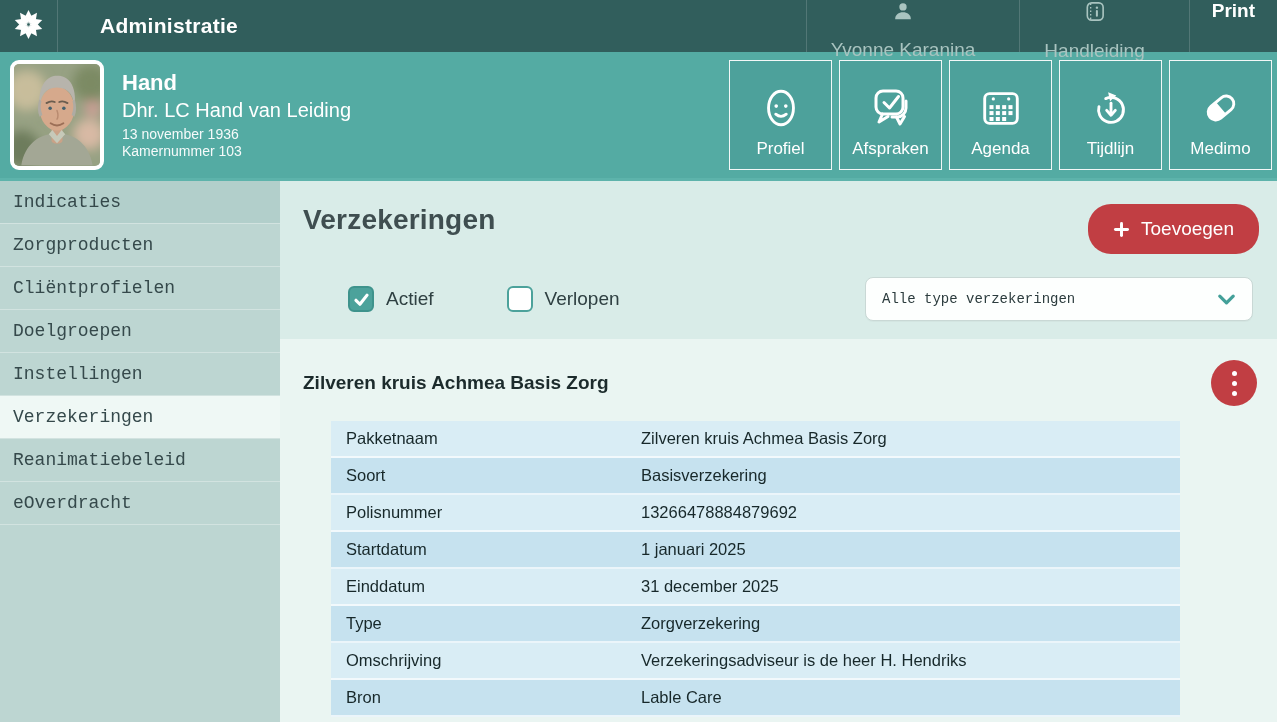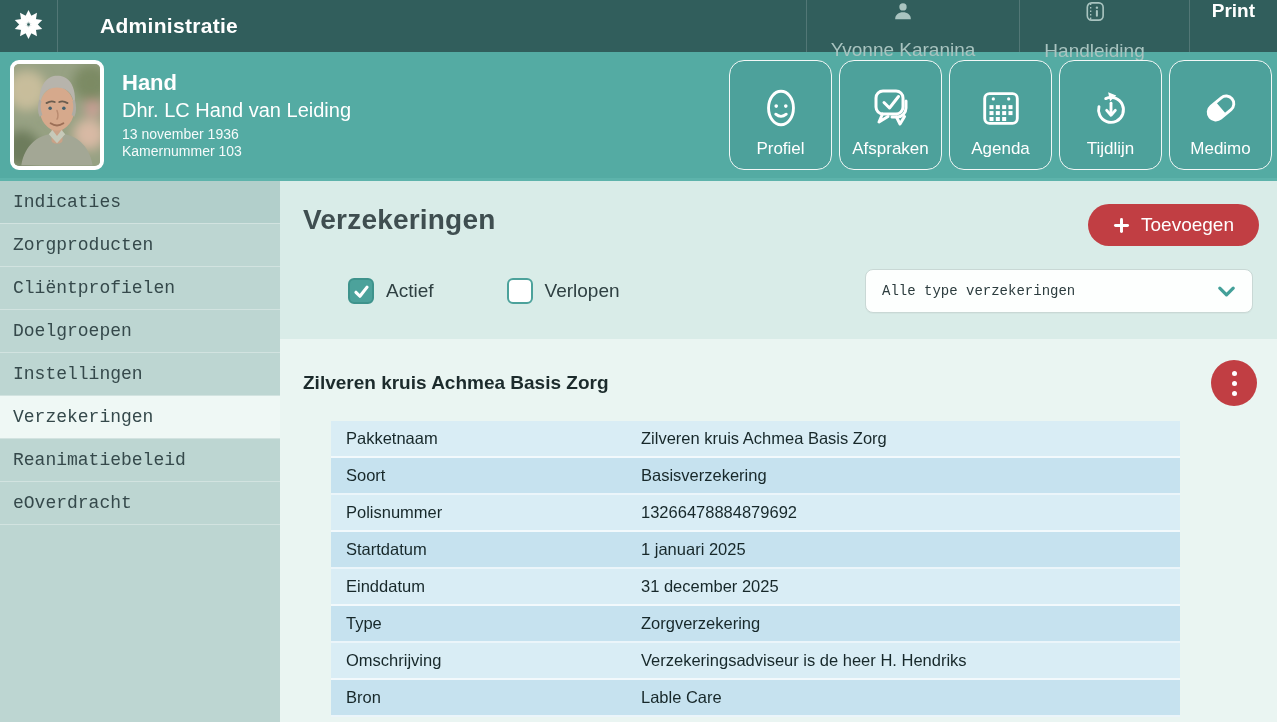--- a/index.html
+++ b/index.html
@@ -41,7 +41,7 @@
   .p-full{font-size:20px;margin-bottom:3px;}
   .p-meta{font-size:14px;opacity:.95;}
   .quick-buttons{margin-left:auto;display:flex;gap:7px;}
-  .qbtn{width:103px;height:110px;background:var(--c-button_teal);border:1.5px solid #f2f8f7;border-radius:15px;display:flex;flex-direction:column;align-items:center;justify-content:flex-end;padding-bottom:10px;cursor:pointer;}
+  .qbtn{width:103px;height:110px;background:var(--c-button_teal);border:1.5px solid #f2f8f7;border-radius:0;display:flex;flex-direction:column;align-items:center;justify-content:flex-end;padding-bottom:10px;cursor:pointer;}
   .qicon{height:62px;display:flex;align-items:center;justify-content:center;}
   .qlabel{color:#fff;font-size:17px;}
 

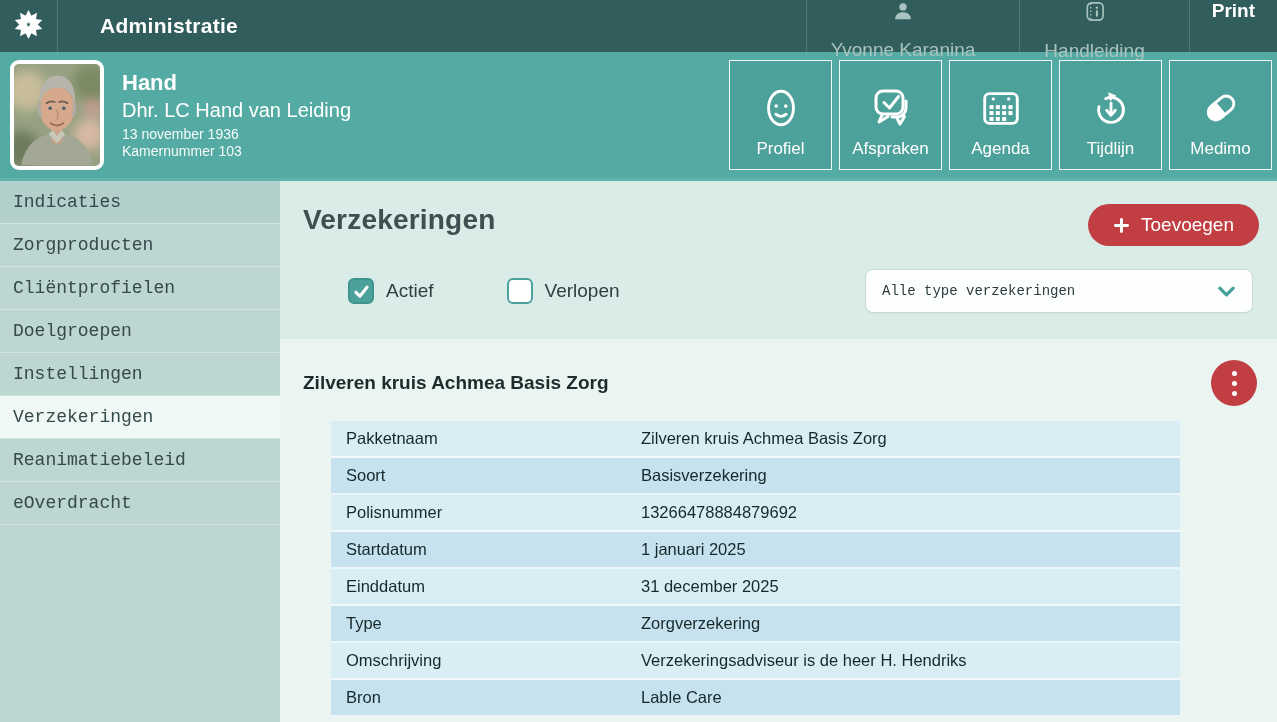--- a/index.html
+++ b/index.html
@@ -56,7 +56,7 @@
   .filter-section{height:158px;background:var(--c-filter_bg);padding:23px 18px 0 23px;}
   .title-row{display:flex;align-items:flex-start;}
   .page-title{font-size:28px;font-weight:700;color:#3f4e50;letter-spacing:.2px;}
-  .add-btn{margin-left:auto;background:var(--c-accent_red);color:#fff;border:none;border-radius:23px;height:42px;padding:0 25px;font-size:19px;font-family:inherit;display:flex;align-items:center;gap:11px;cursor:pointer;}
+  .add-btn{margin-left:auto;background:var(--c-accent_red);color:#fff;border:none;border-radius:23px;height:50px;padding:0 25px;font-size:19px;font-family:inherit;display:flex;align-items:center;gap:11px;cursor:pointer;}
   .filter-row{display:flex;align-items:center;margin-top:23px;padding-right:6px;}
   .chk{display:flex;align-items:center;gap:12px;margin-right:28px;font-size:19px;color:#2f4042;cursor:pointer;padding-left:45px;}
   .chk .box{width:26px;height:26px;border-radius:6px;background:#fff;border:2px solid var(--c-checkbox_teal);display:flex;align-items:center;justify-content:center;}

